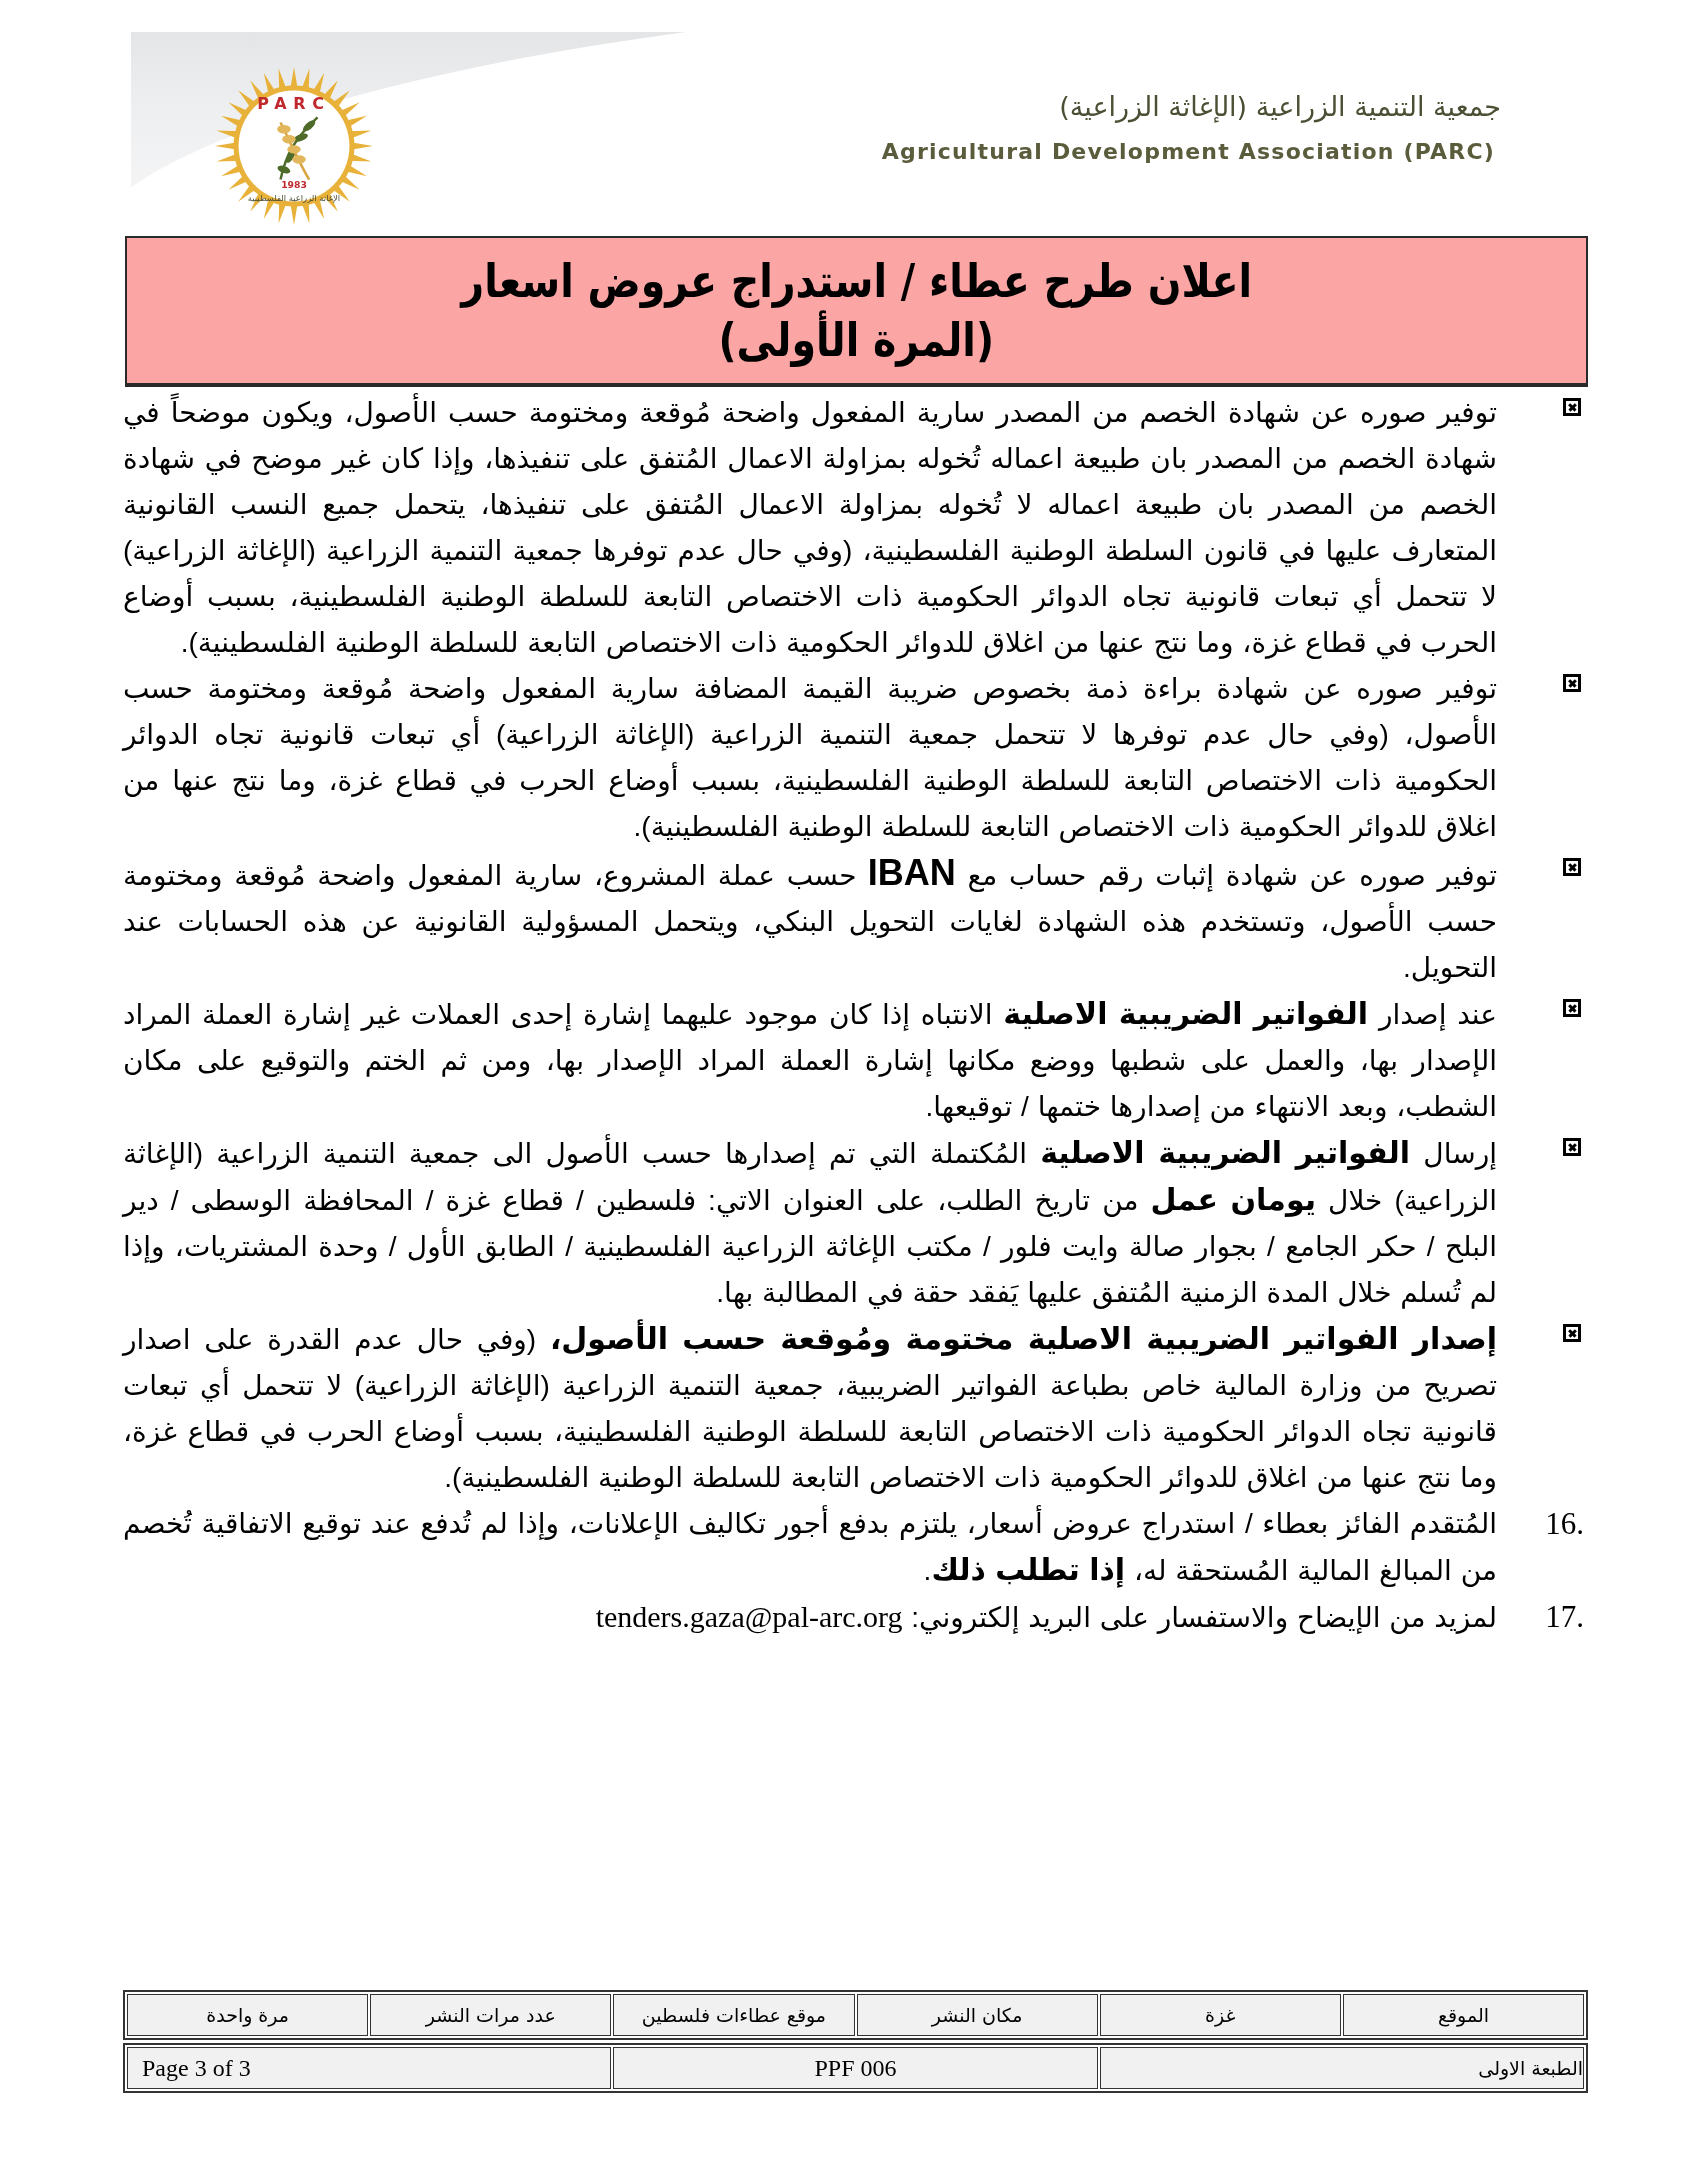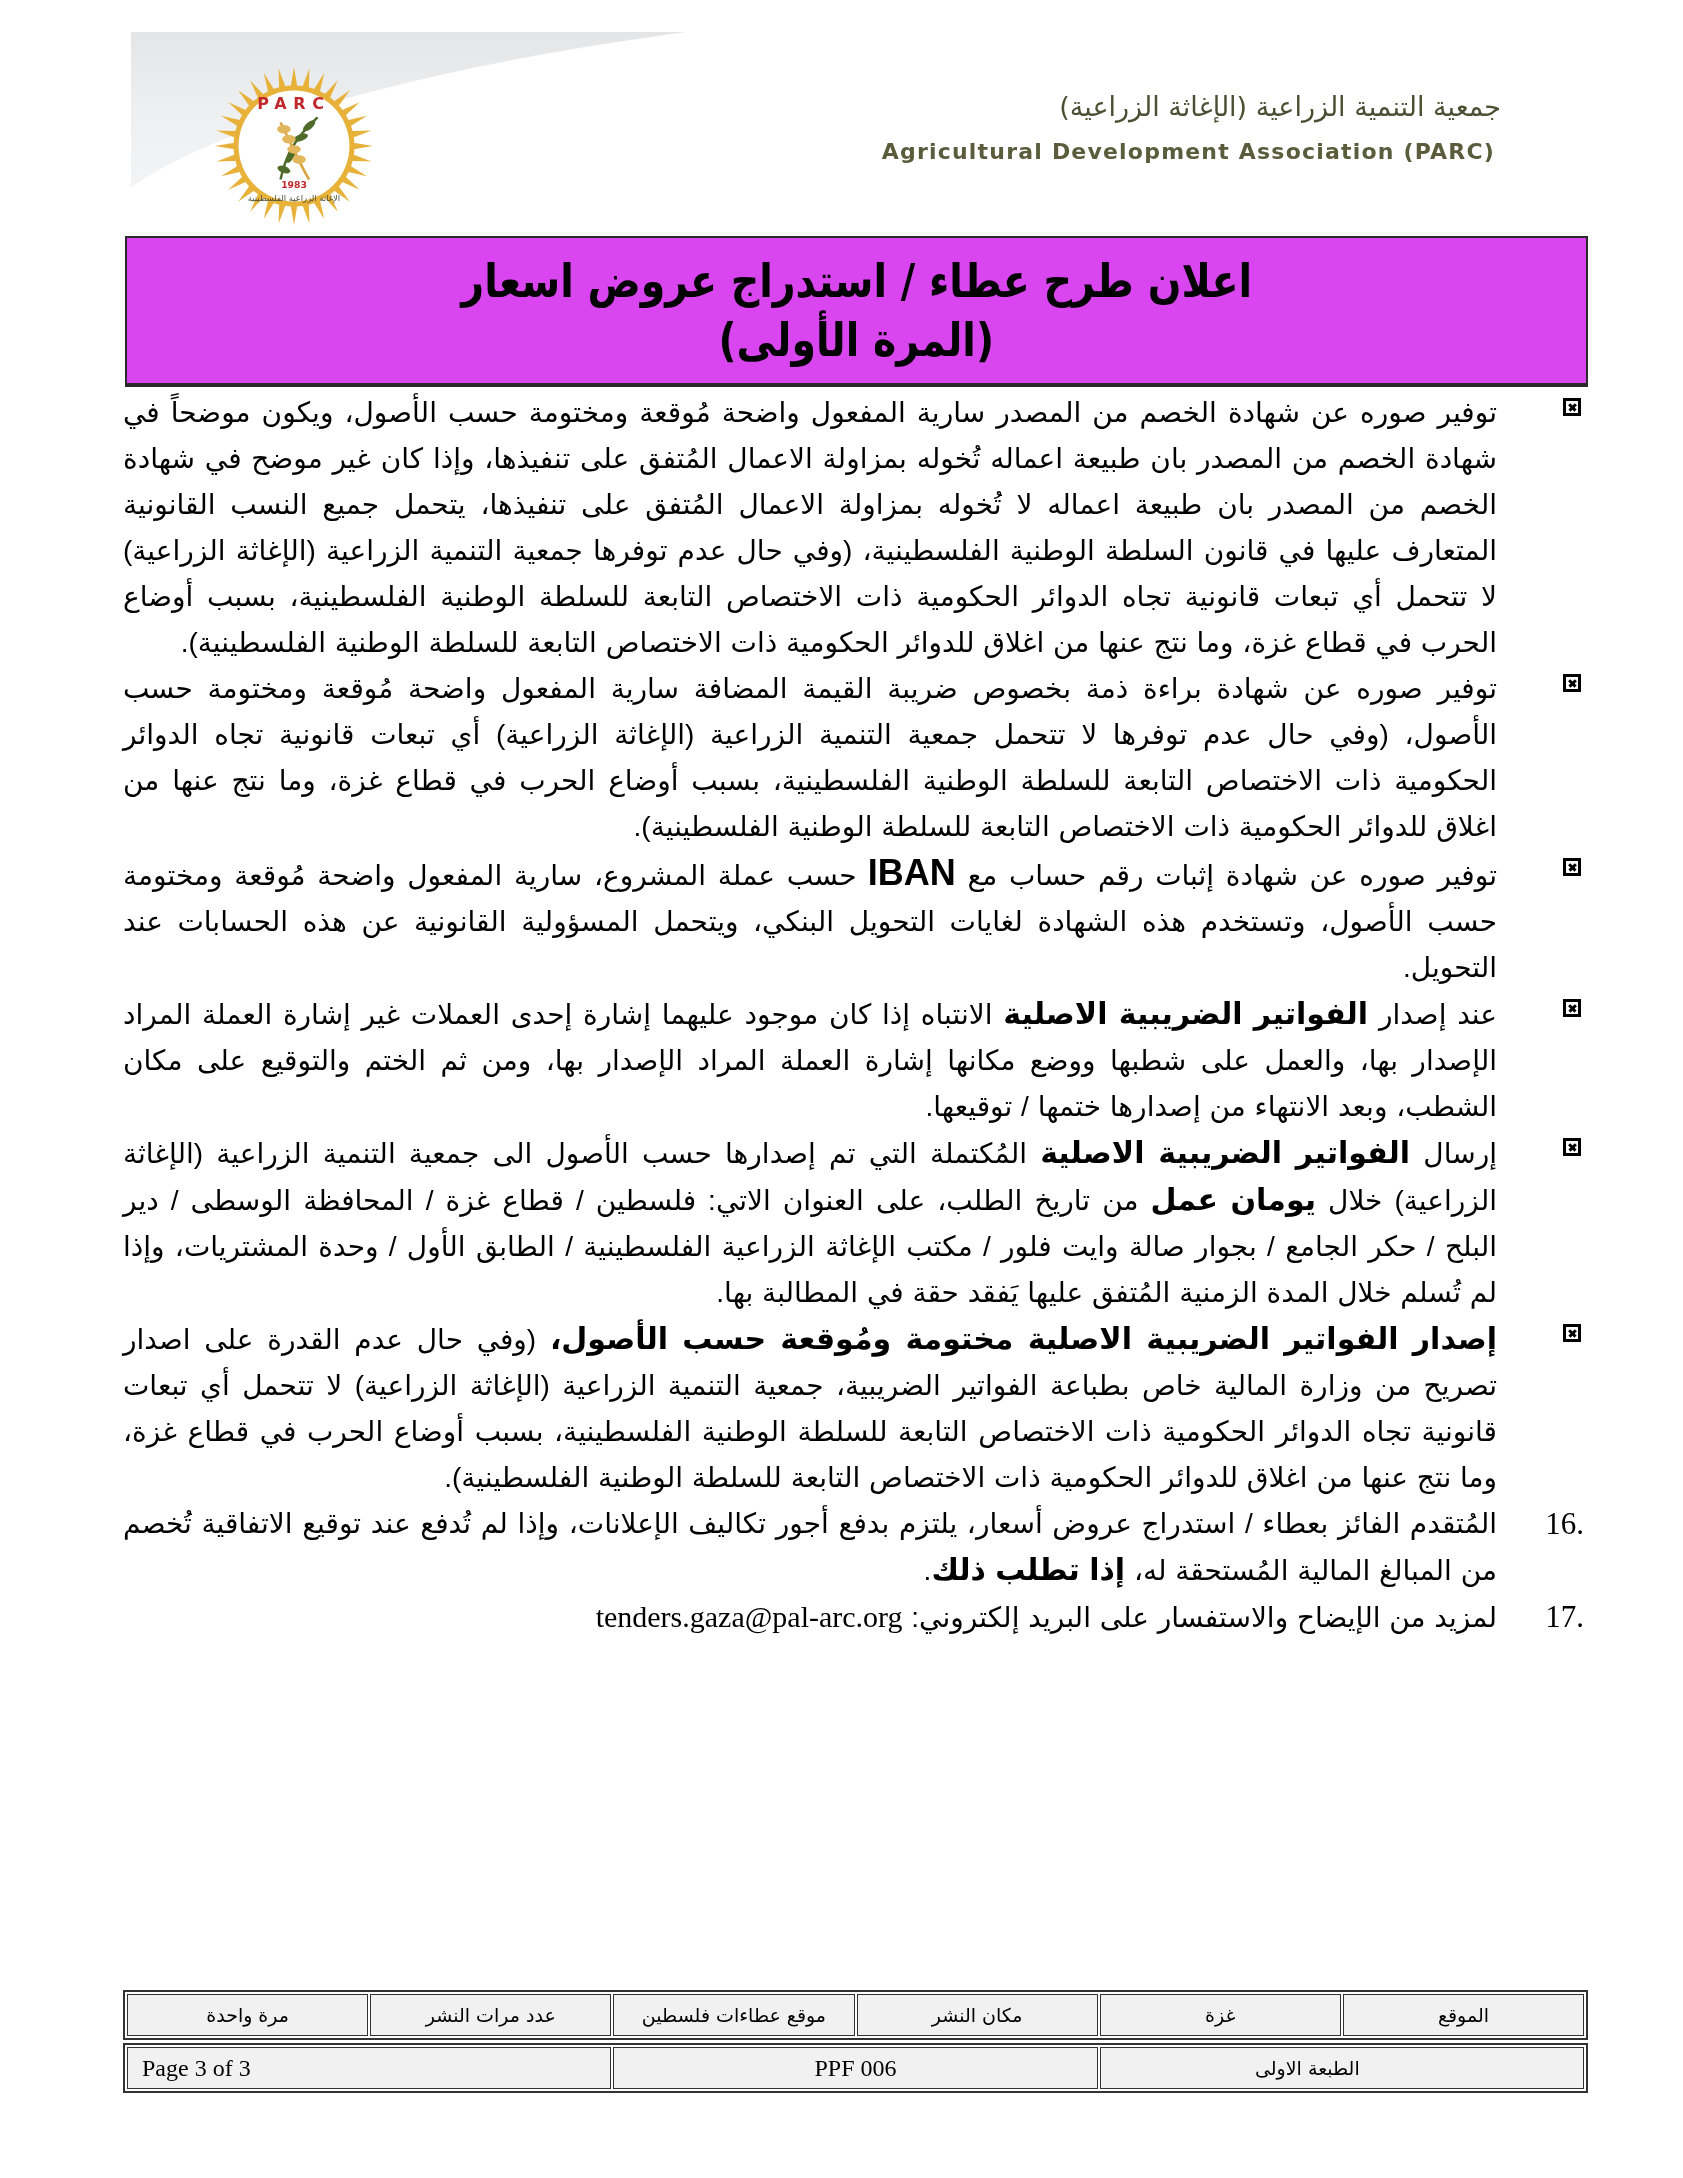--- a/index.html
+++ b/index.html
@@ -29,7 +29,7 @@
   
   .title-box {
     position: absolute; left: 125px; top: 236px; width: 1459px; height: 145px;
-    background: #d946ef; border: 2px solid #2a2a2a; border-bottom-width: 4px;
+    background: #fca5a5; border: 2px solid #2a2a2a; border-bottom-width: 4px;
     display: flex; flex-direction: column; align-items: center; justify-content: center;
   }
   .title-box .t {

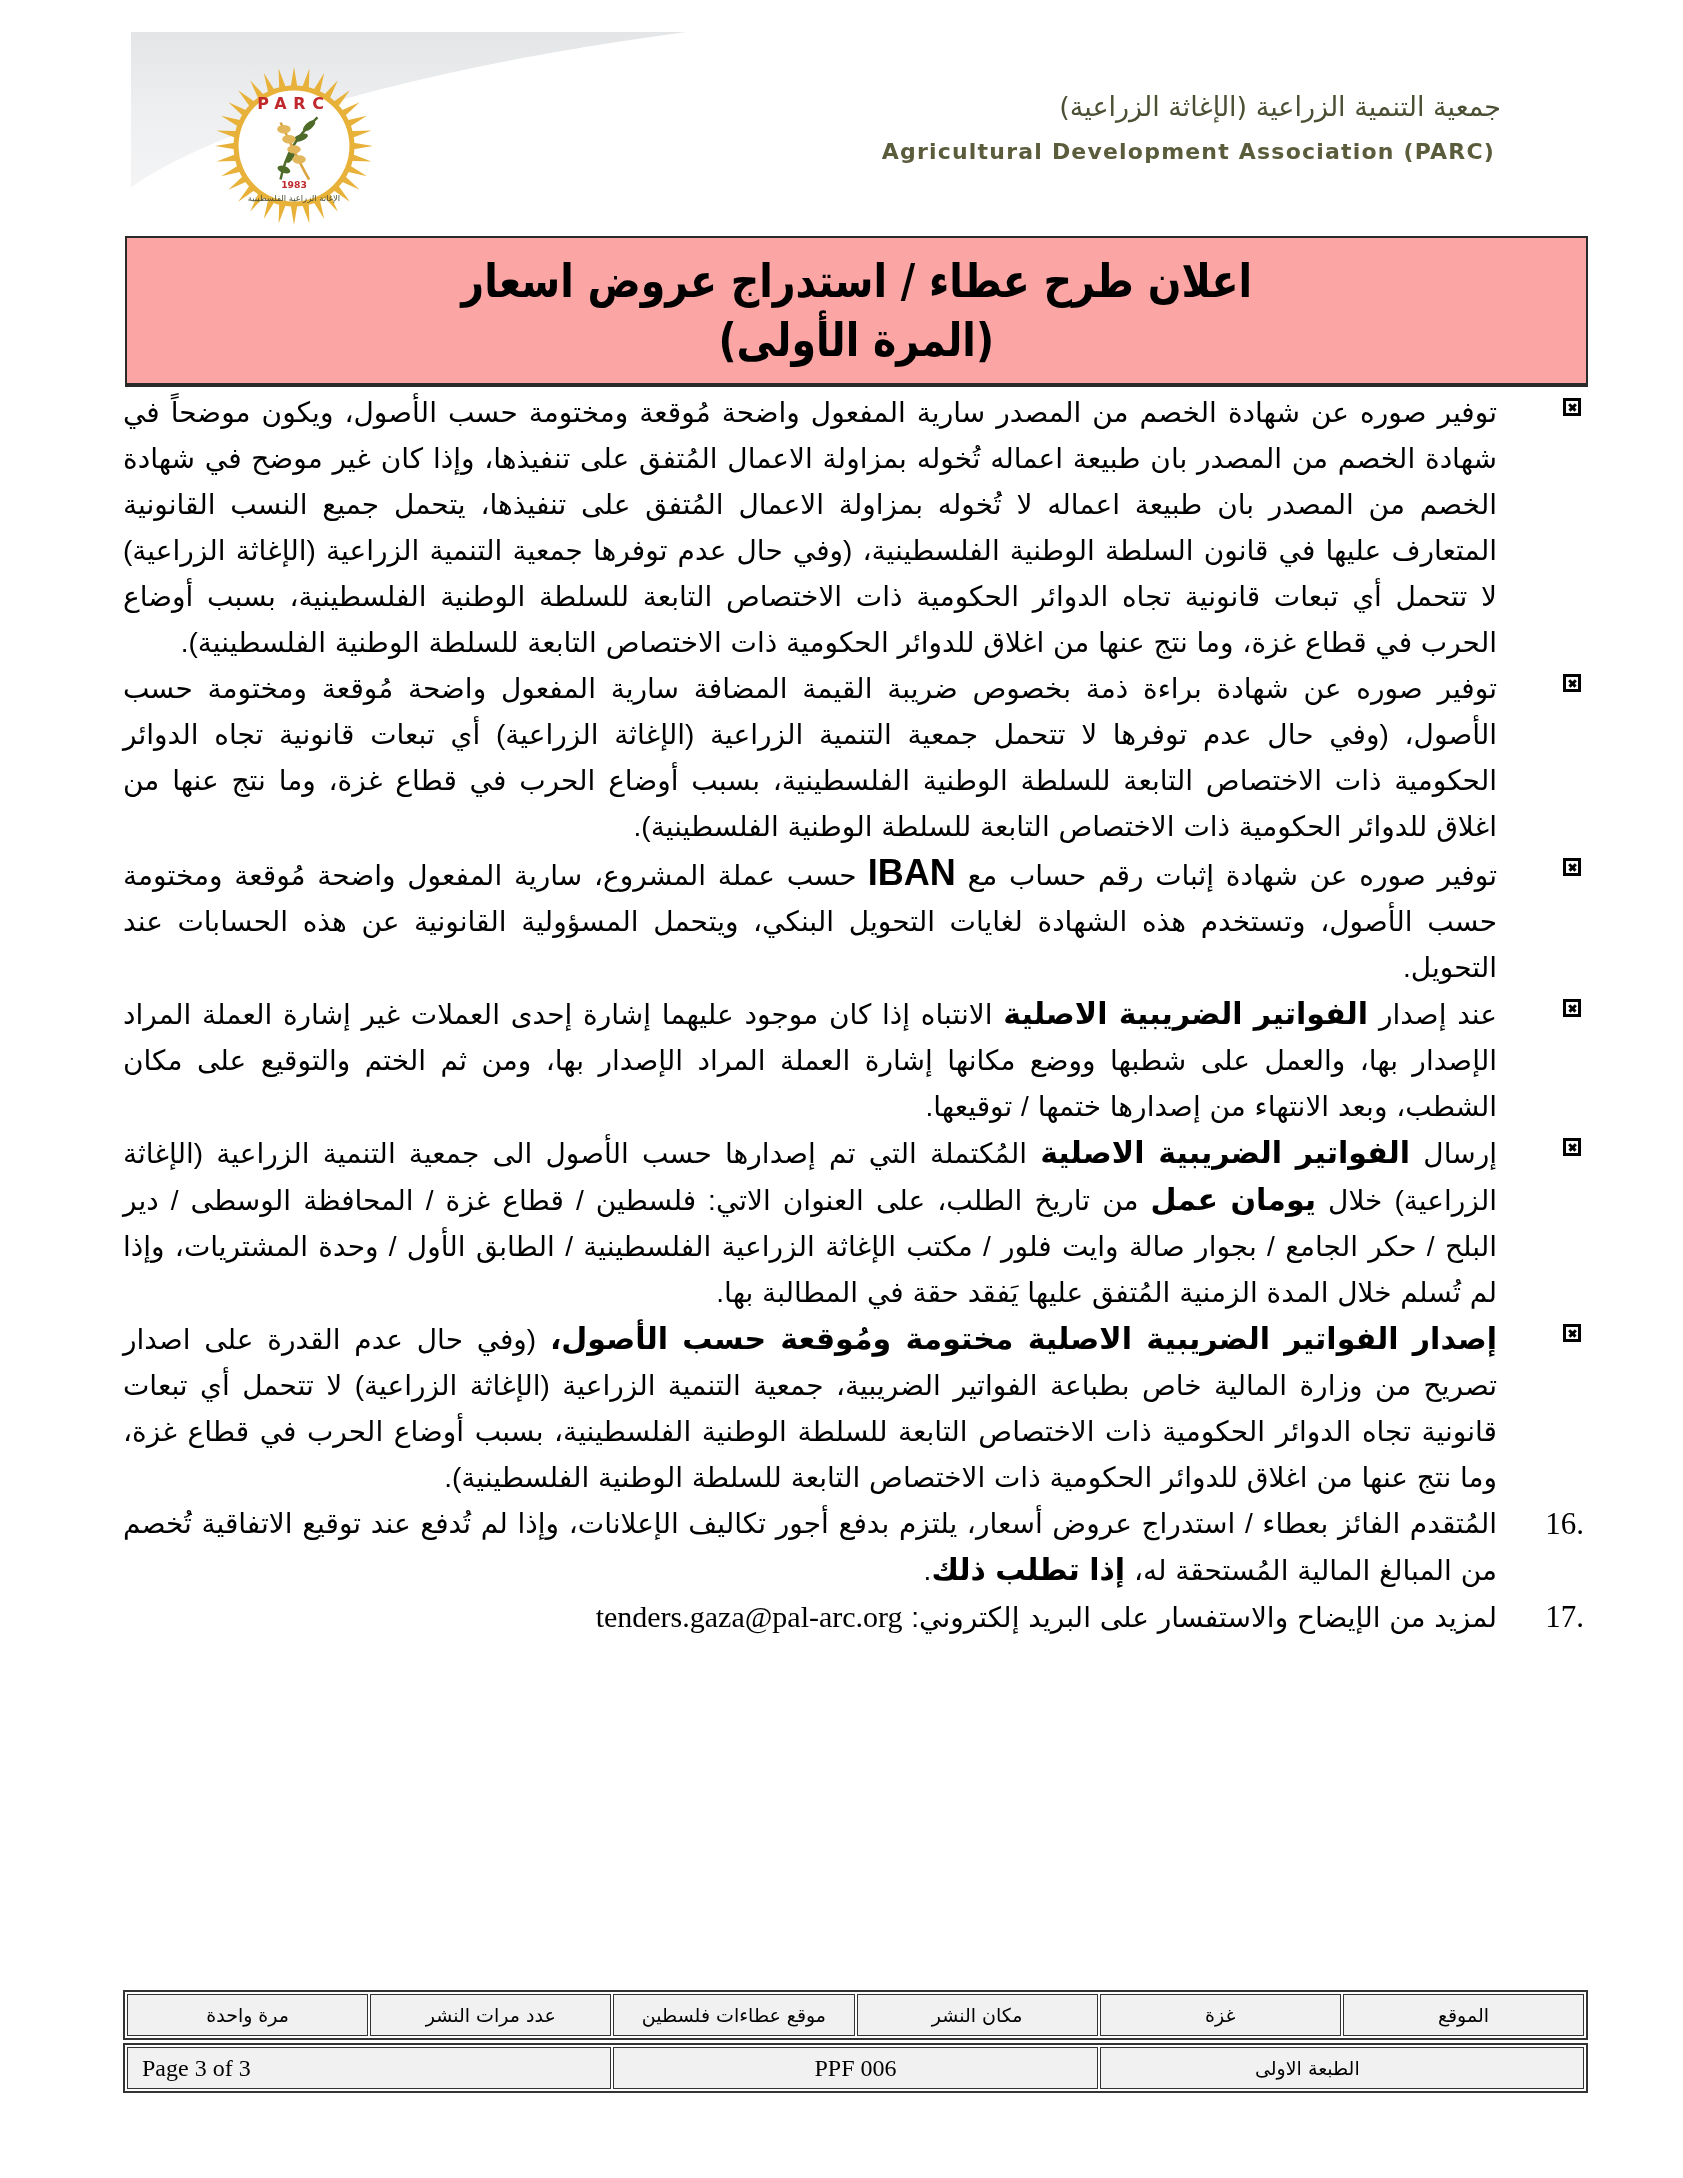--- a/index.html
+++ b/index.html
@@ -76,7 +76,7 @@
   .footer td.ar { font-family: "DejaVu Sans", sans-serif; font-size: 19px; }
   .footer td.page { text-align: left; padding-left: 14px; direction: ltr; font-size: 24px; }
   .footer td.ppf { font-size: 24px; }
-  .footer td.ed { text-align: center; padding-right: 69px; }
+  .footer td.ed { text-align: right; }
 </style>
 </head>
 <body>

